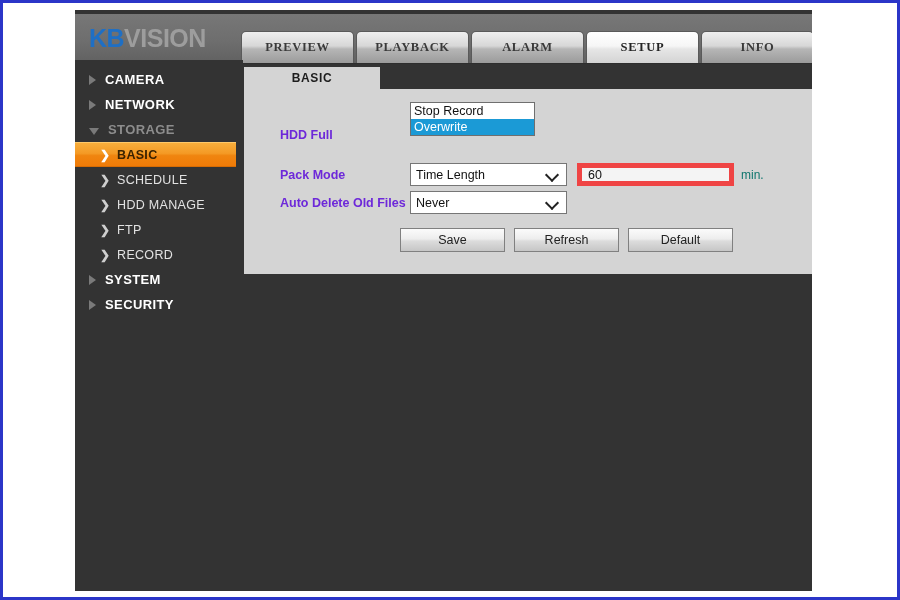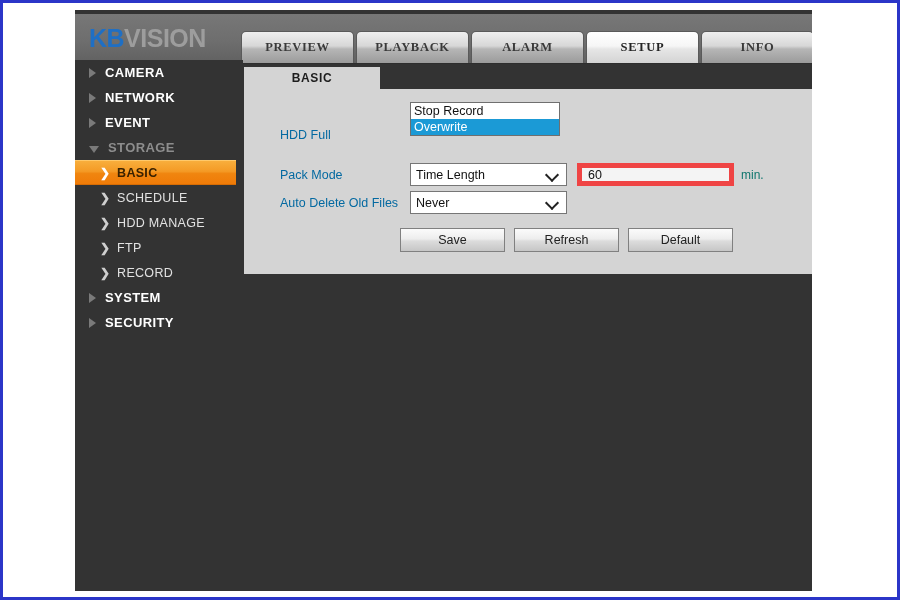--- a/index.html
+++ b/index.html
@@ -225,7 +225,7 @@
     </div>
 
     <div id="sidebar">
-      <div class="nav-item nav-top" style="">
+      <div class="nav-item nav-top" style="margin-top:7px">
         <span class="tri"></span>
         <span class="label">CAMERA</span>
       </div>

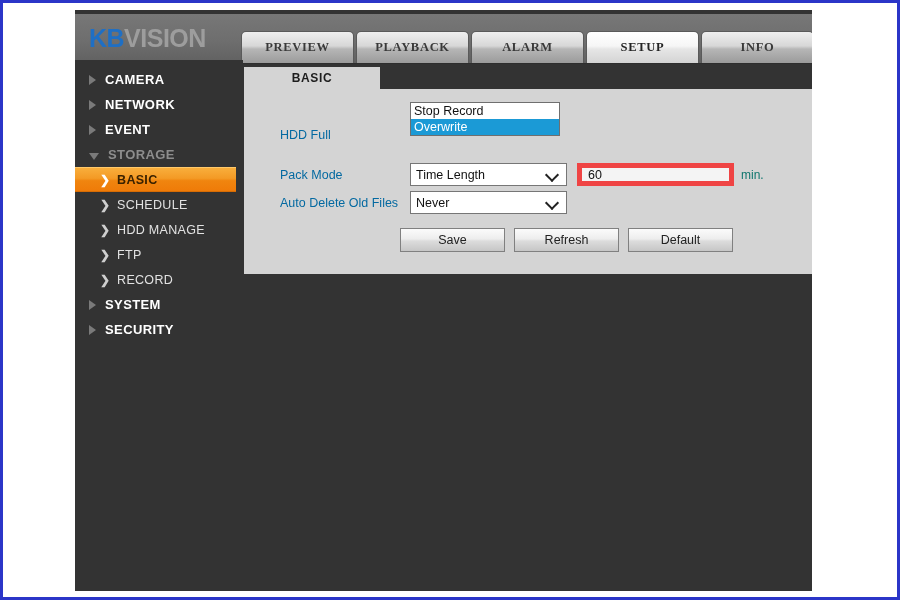--- a/index.html
+++ b/index.html
@@ -171,7 +171,7 @@
   #dropdown {
     position: absolute;
     left: 166px; top: 13px;
-    width: 150px;
+    width: 125px;
     background: #ffffff;
     border: 1px solid #6f6f6f;
     z-index: 40;

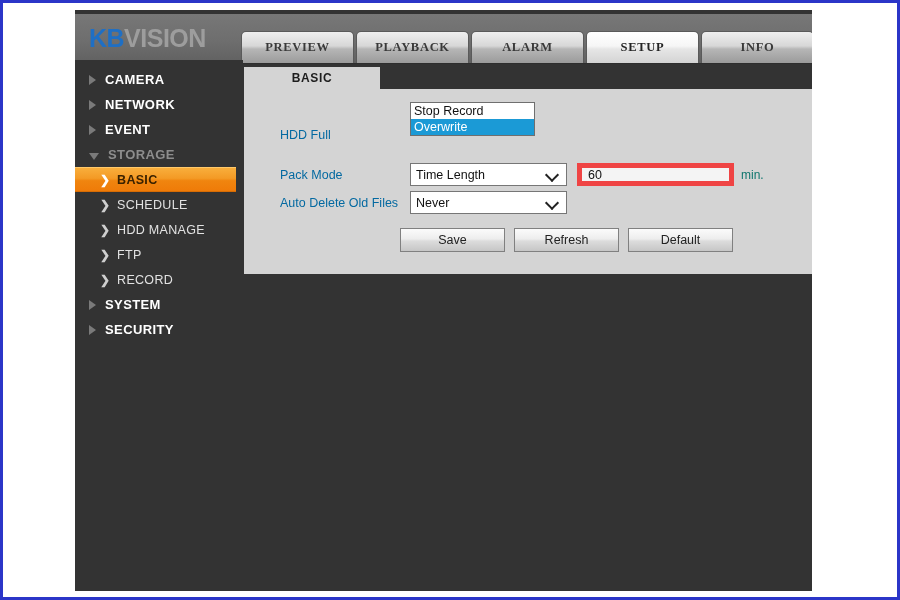--- a/index.html
+++ b/index.html
@@ -233,10 +233,6 @@
         <span class="tri"></span>
         <span class="label">NETWORK</span>
       </div>
-      <div class="nav-item nav-top">
-        <span class="tri"></span>
-        <span class="label">EVENT</span>
-      </div>
       <div class="nav-item nav-top dim">
         <span class="tri down"></span>
         <span class="label">STORAGE</span>

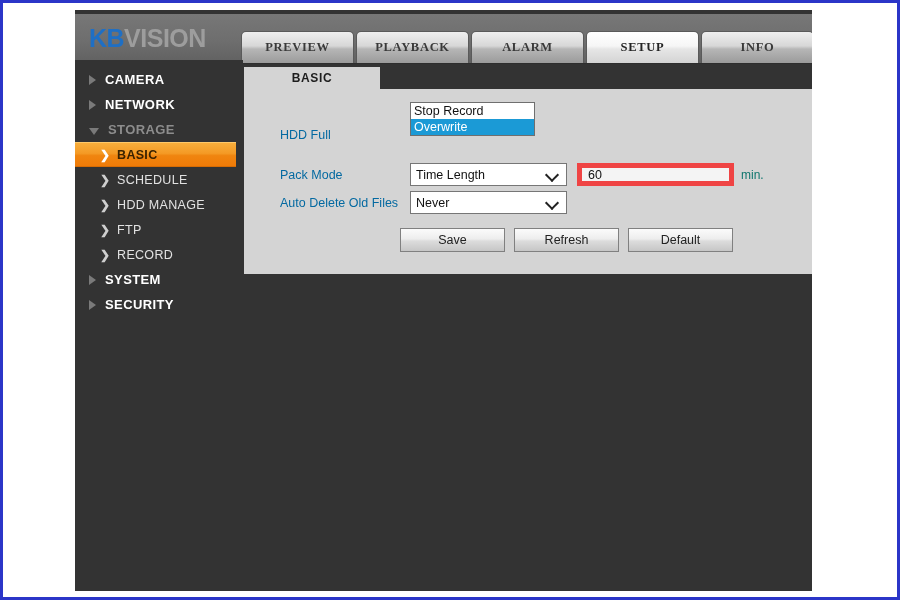--- a/index.html
+++ b/index.html
@@ -133,7 +133,7 @@
   #form { position: absolute; left: 0; top: 22px; width: 568px; height: 185px; }
 
   .row { position: absolute; height: 22px; display: flex; align-items: center; }
-  .flabel { font-size: 12.5px; color: #0369a1; }
+  .flabel { font-size: 12.5px; color: #6d28d9; font-weight: bold; }
 
   .sel {
     position: absolute;

